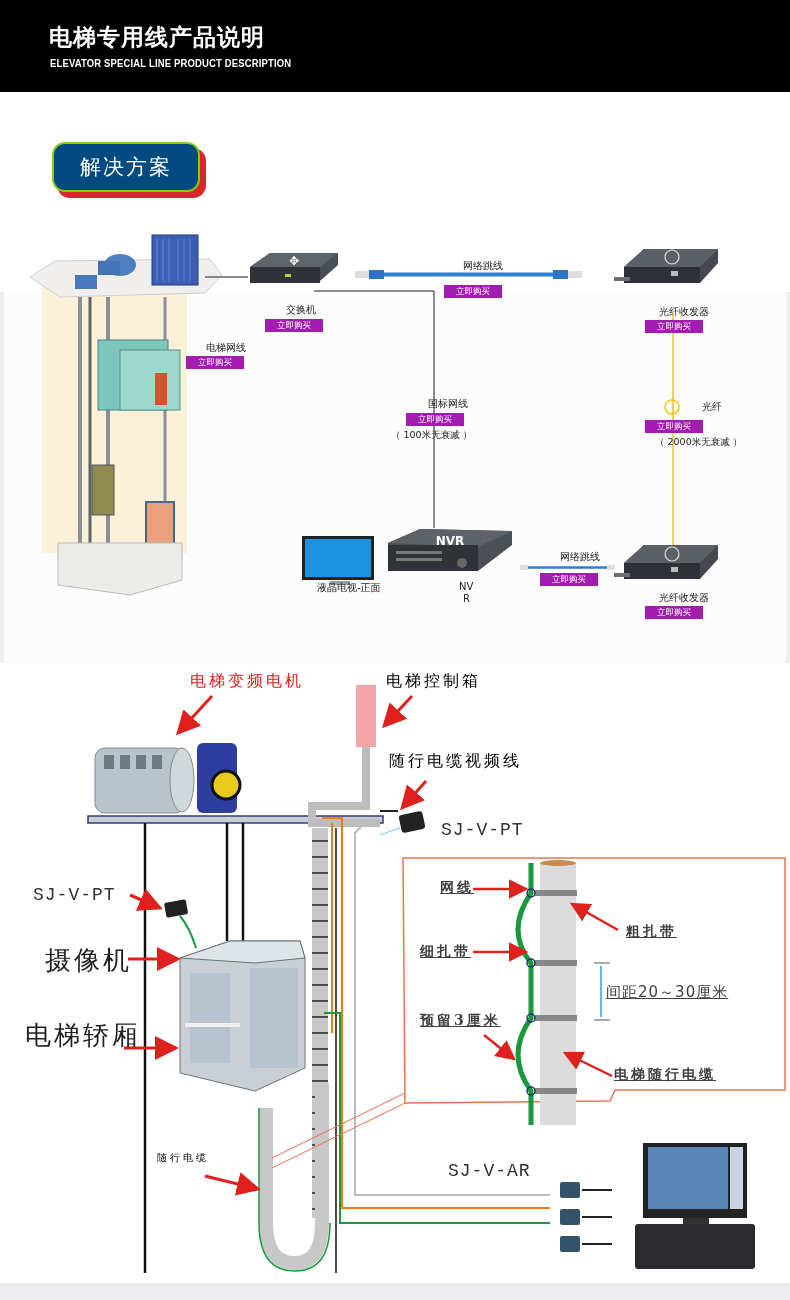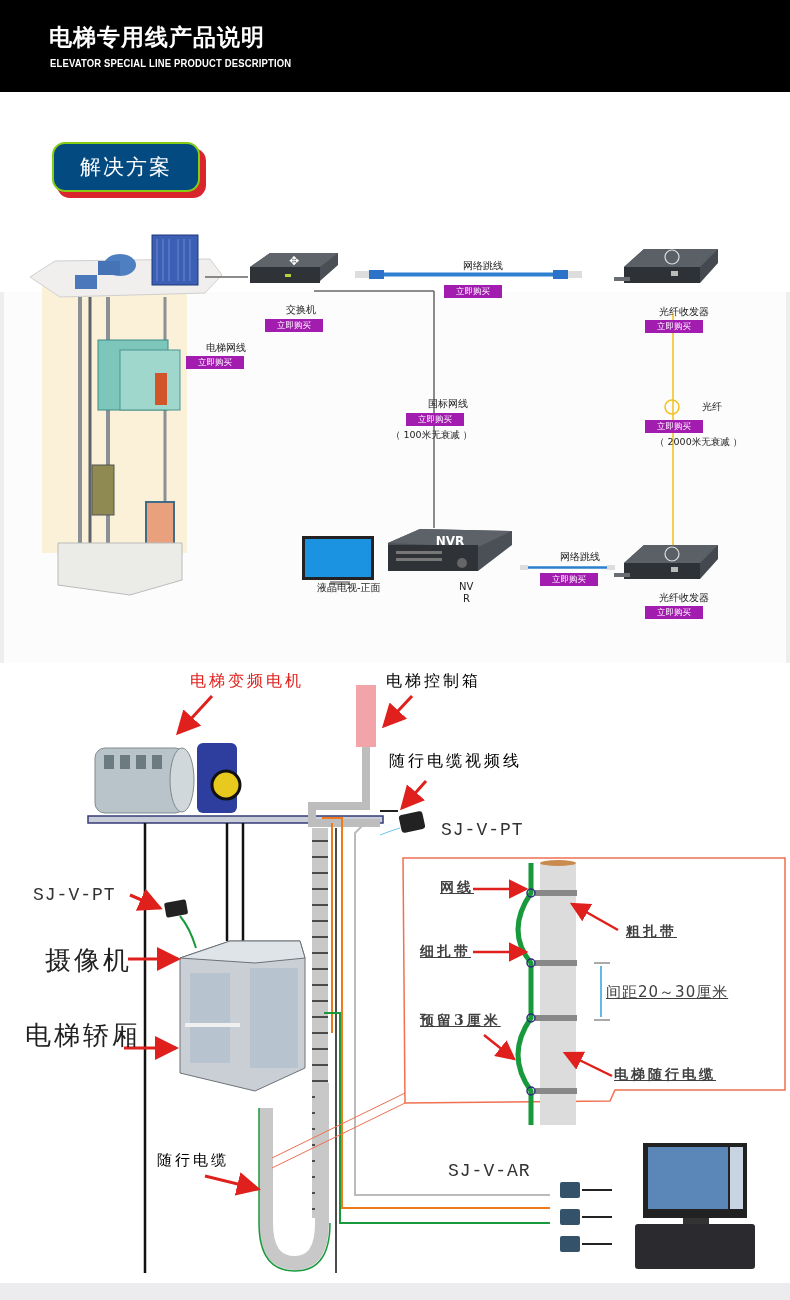--- a/index.html
+++ b/index.html
@@ -322,7 +322,7 @@
   <div class="txt-model" style="left:33px;top:222px;">SJ-V-PT</div>
   <div class="txt-big" style="left:45px;top:280px;">摄像机</div>
   <div class="txt-big" style="left:25px;top:355px;">电梯轿厢</div>
-  <div class="txt-blk" style="left:157px;top:488px;font-size:15px;text-align:right;">随行电缆</div>
+  <div class="txt-blk" style="left:157px;top:488px;font-size:10px;text-align:right;">随行电缆</div>
   <div class="txt-model" style="left:448px;top:498px;">SJ-V-AR</div>
 
   <div class="txt-detail" style="left:440px;top:216px;">网线</div>

